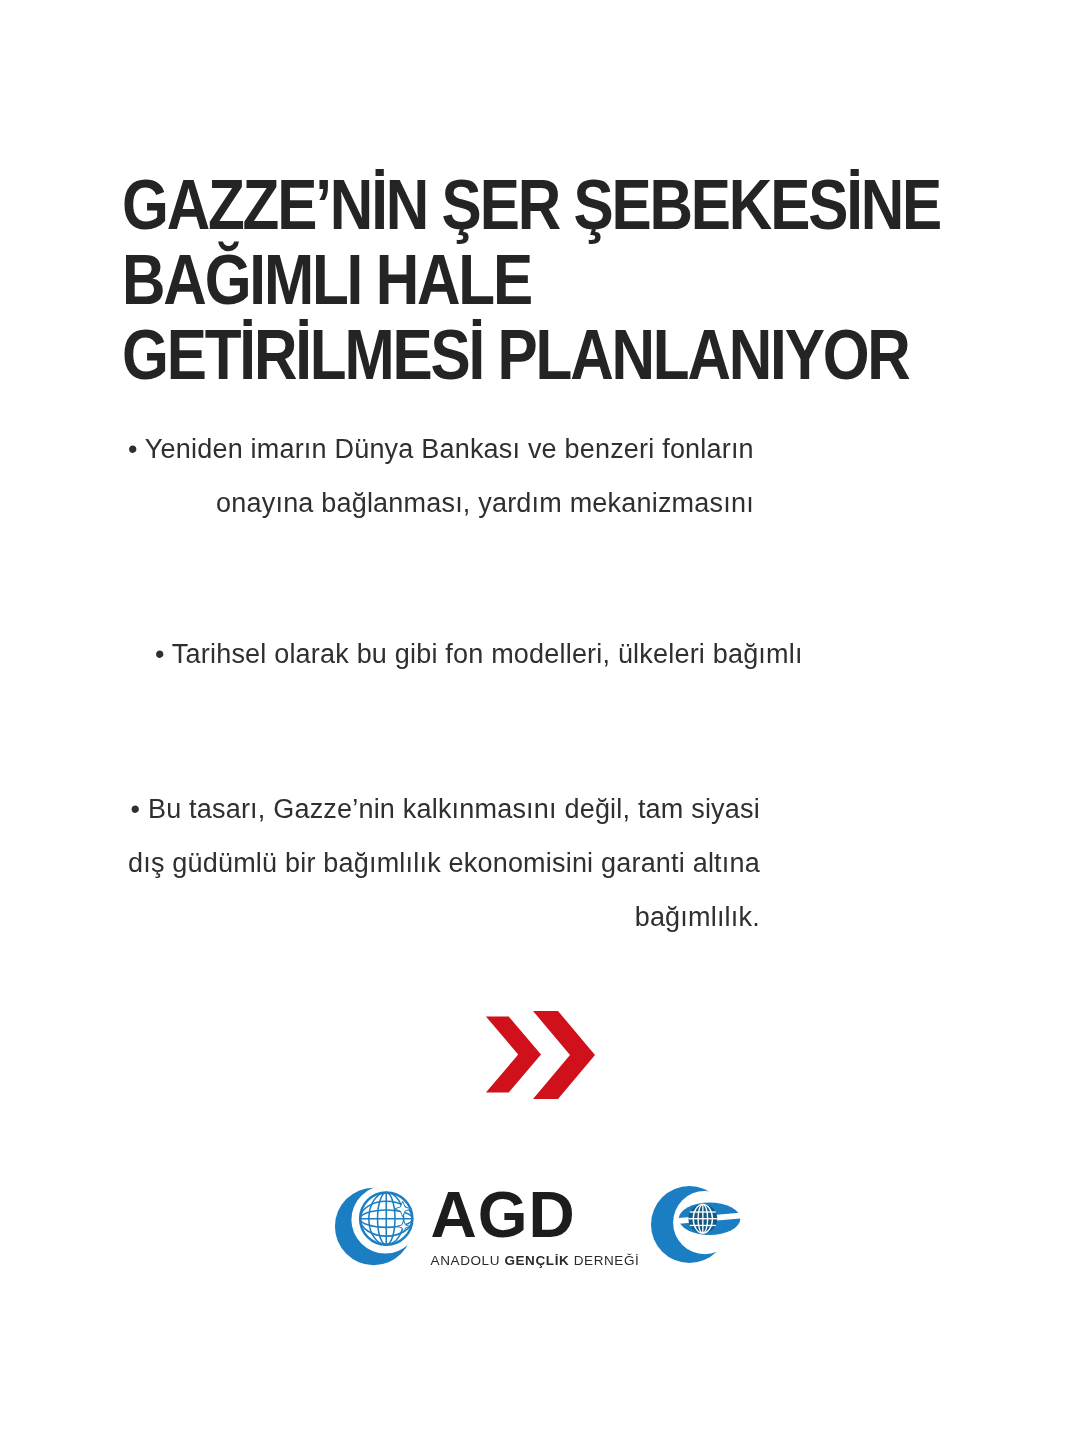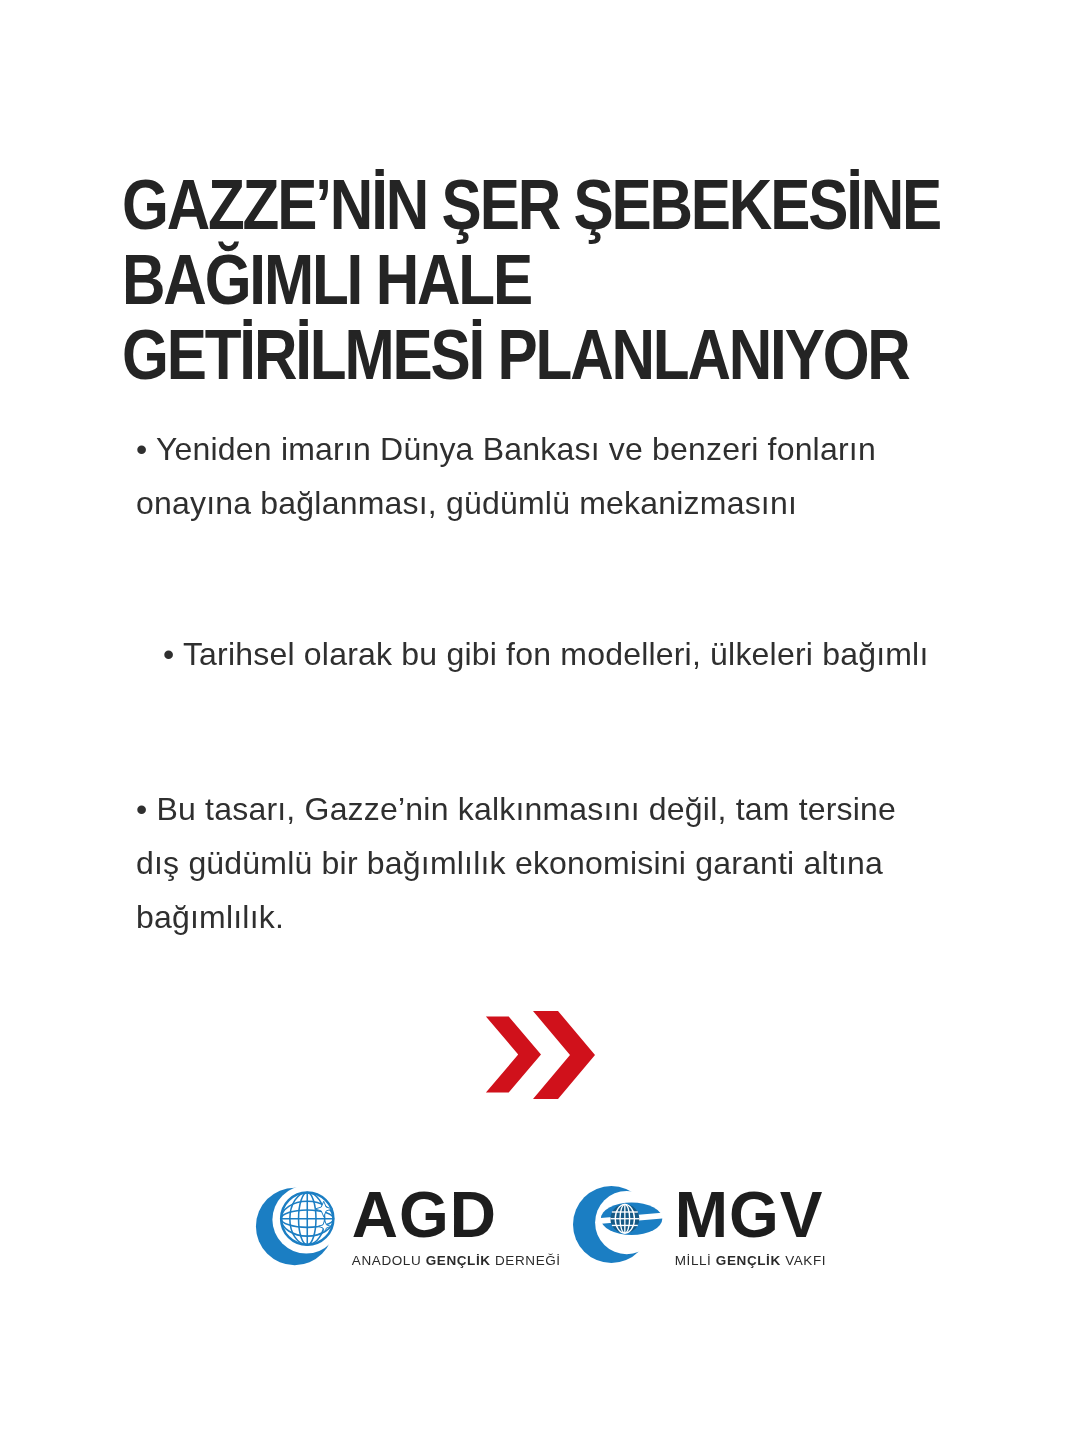--- a/index.html
+++ b/index.html
@@ -31,13 +31,14 @@
   
   .para {
     position: absolute;
-    left: 136px;
+    left: 128px;
     color: #2f2f2f;
-    font-size: 32px;
+    font-size: 27px;
     line-height: 54px;
     letter-spacing: 0.2px;
     font-weight: 400;
     white-space: nowrap;
+    text-align: right;
   }
   .para-1 { top: 422px; }
   .para-2 { top: 627px; margin-left: 27px; }

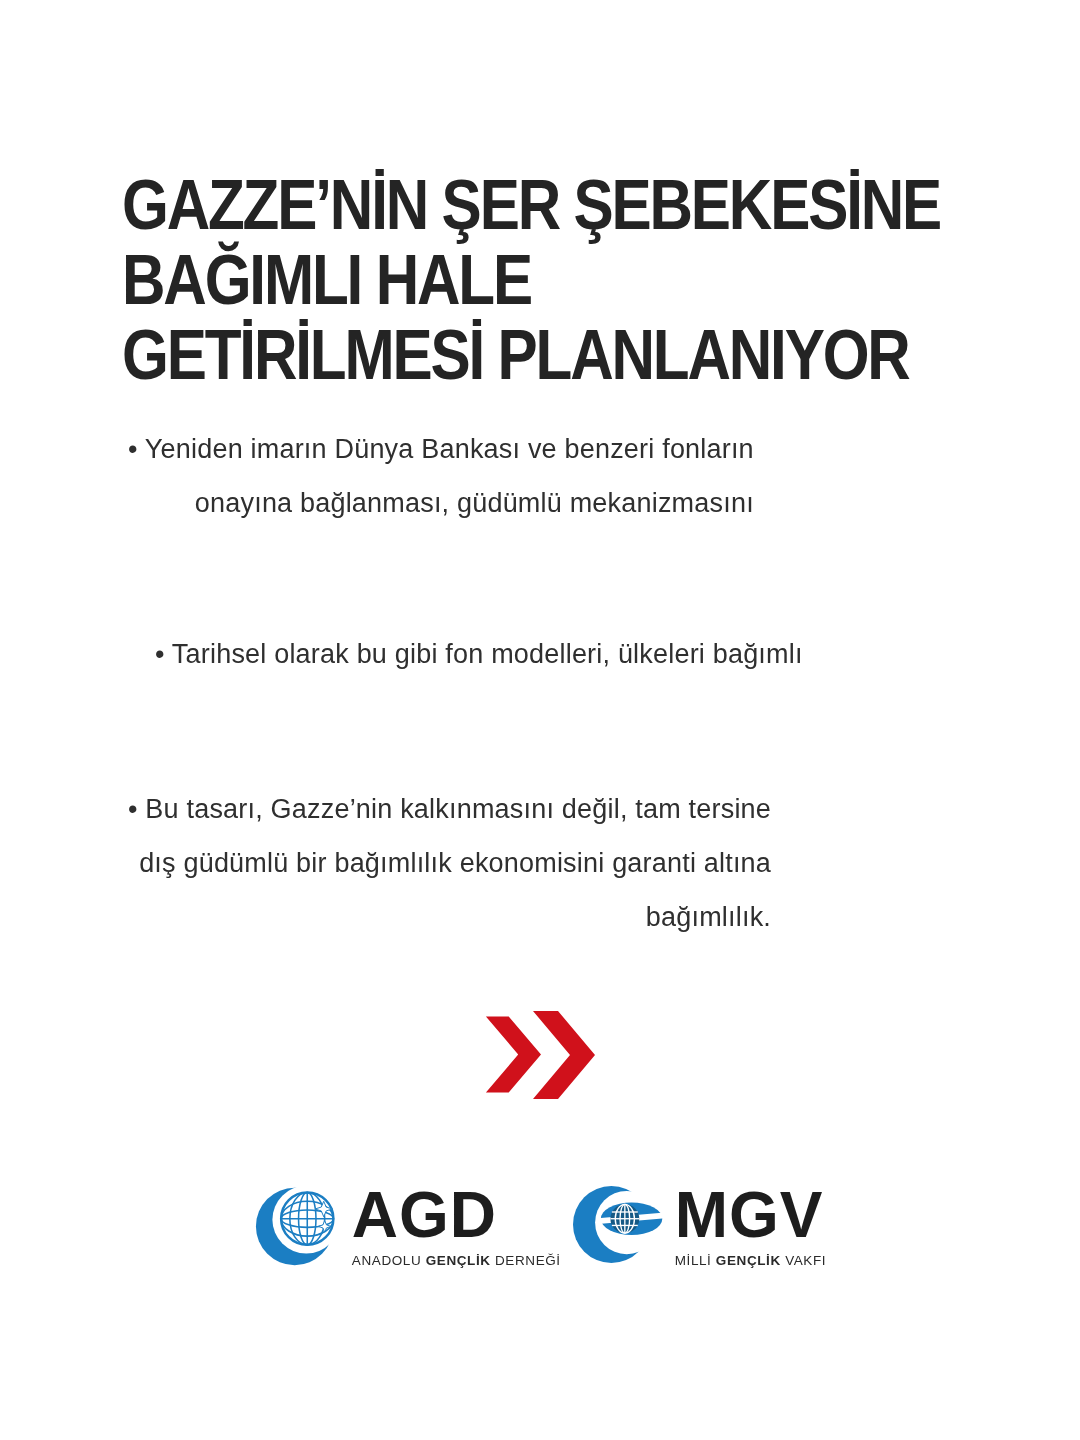--- a/index.html
+++ b/index.html
@@ -100,7 +100,7 @@
 
   <div class="para para-1">
     <div>• Yeniden imarın Dünya Bankası ve benzeri fonların</div>
-    <div>onayına bağlanması, güdümlü mekanizmasını</div>
+    <div>onayına bağlanması, yardım mekanizmasını</div>
   </div>
 
   <div class="para para-2">

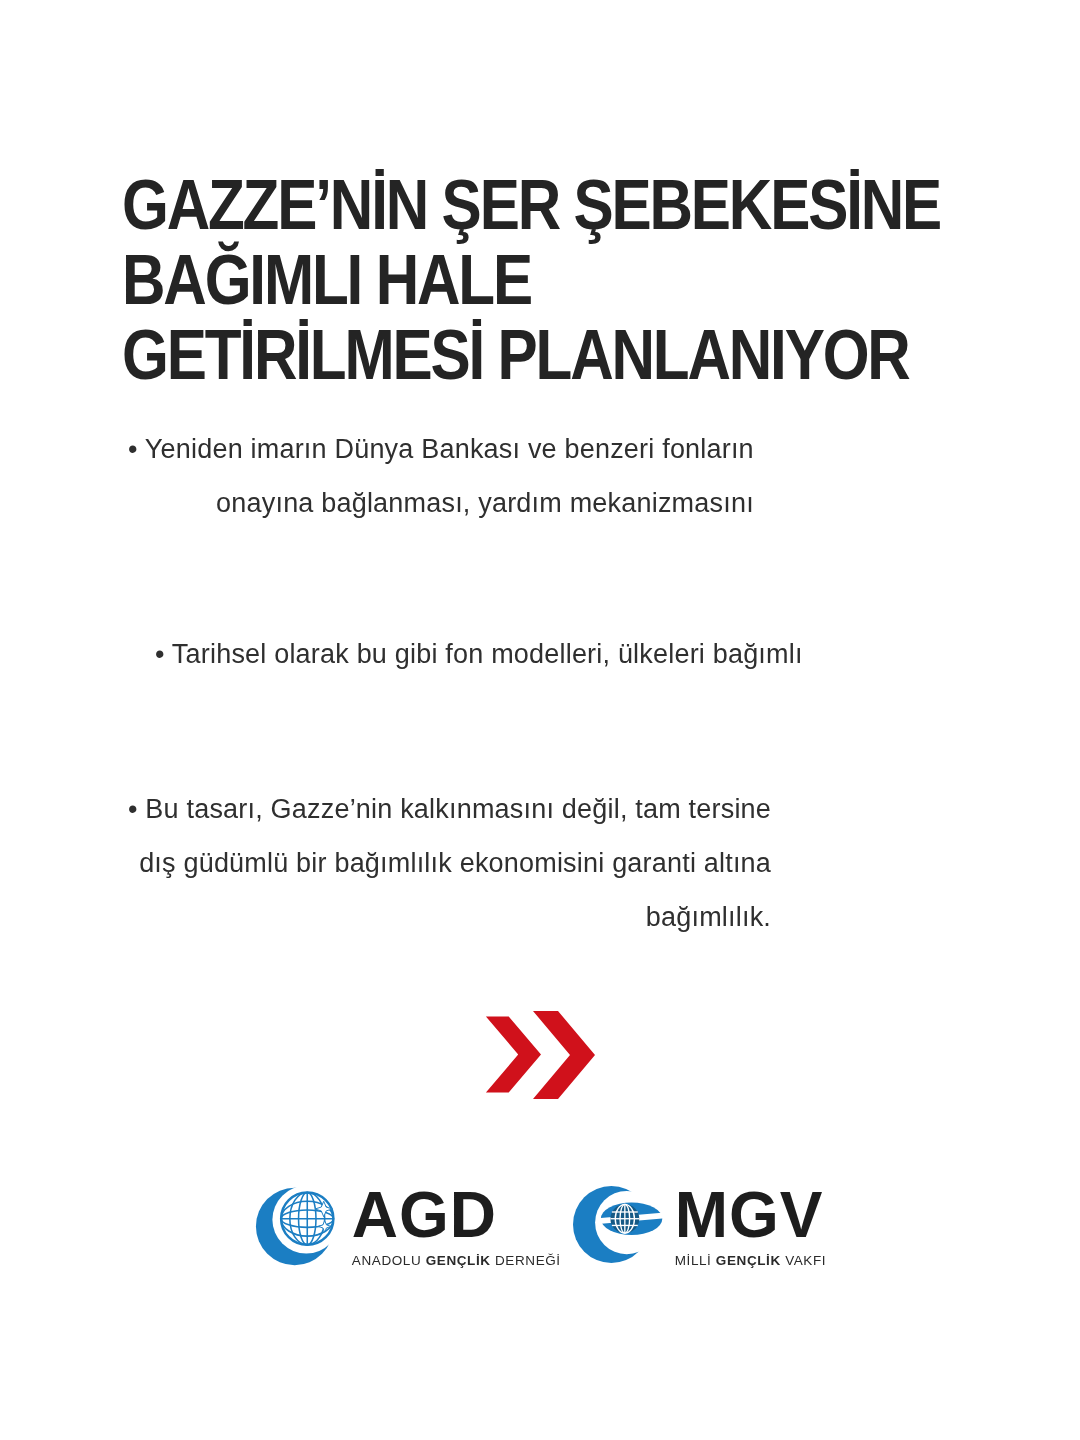--- a/index.html
+++ b/index.html
@@ -108,7 +108,7 @@
   </div>
 
   <div class="para para-3">
-    <div>• Bu tasarı, Gazze’nin kalkınmasını değil, tam tersine</div>
+    <div>• Bu tasarı, Gazze’nin kalkınmasını değil, tam siyasi</div>
     <div>dış güdümlü bir bağımlılık ekonomisini garanti altına</div>
     <div>bağımlılık.</div>
   </div>

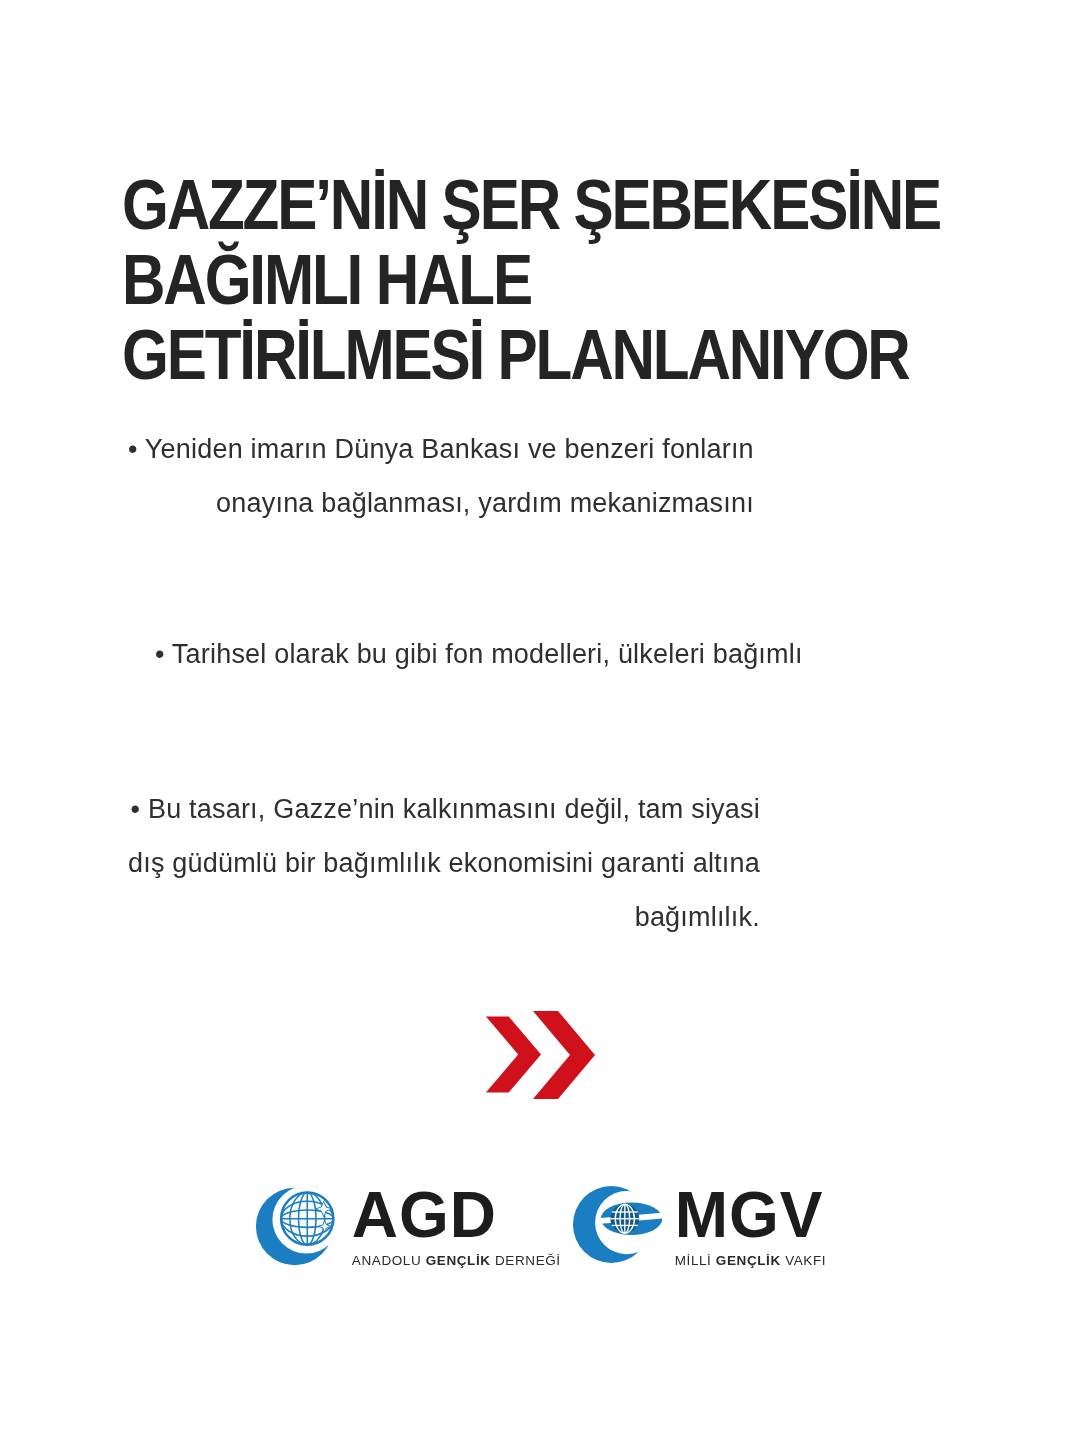--- a/index.html
+++ b/index.html
@@ -175,10 +175,6 @@
           </g>
         </svg>
       </span>
-      <div class="logo-texts">
-        <div class="logo-acronym">MGV</div>
-        <div class="logo-subtitle"><span>MİLLİ </span><b>GENÇLİK</b><span> VAKFI</span></div>
-      </div>
     </div>
 
   </div>

